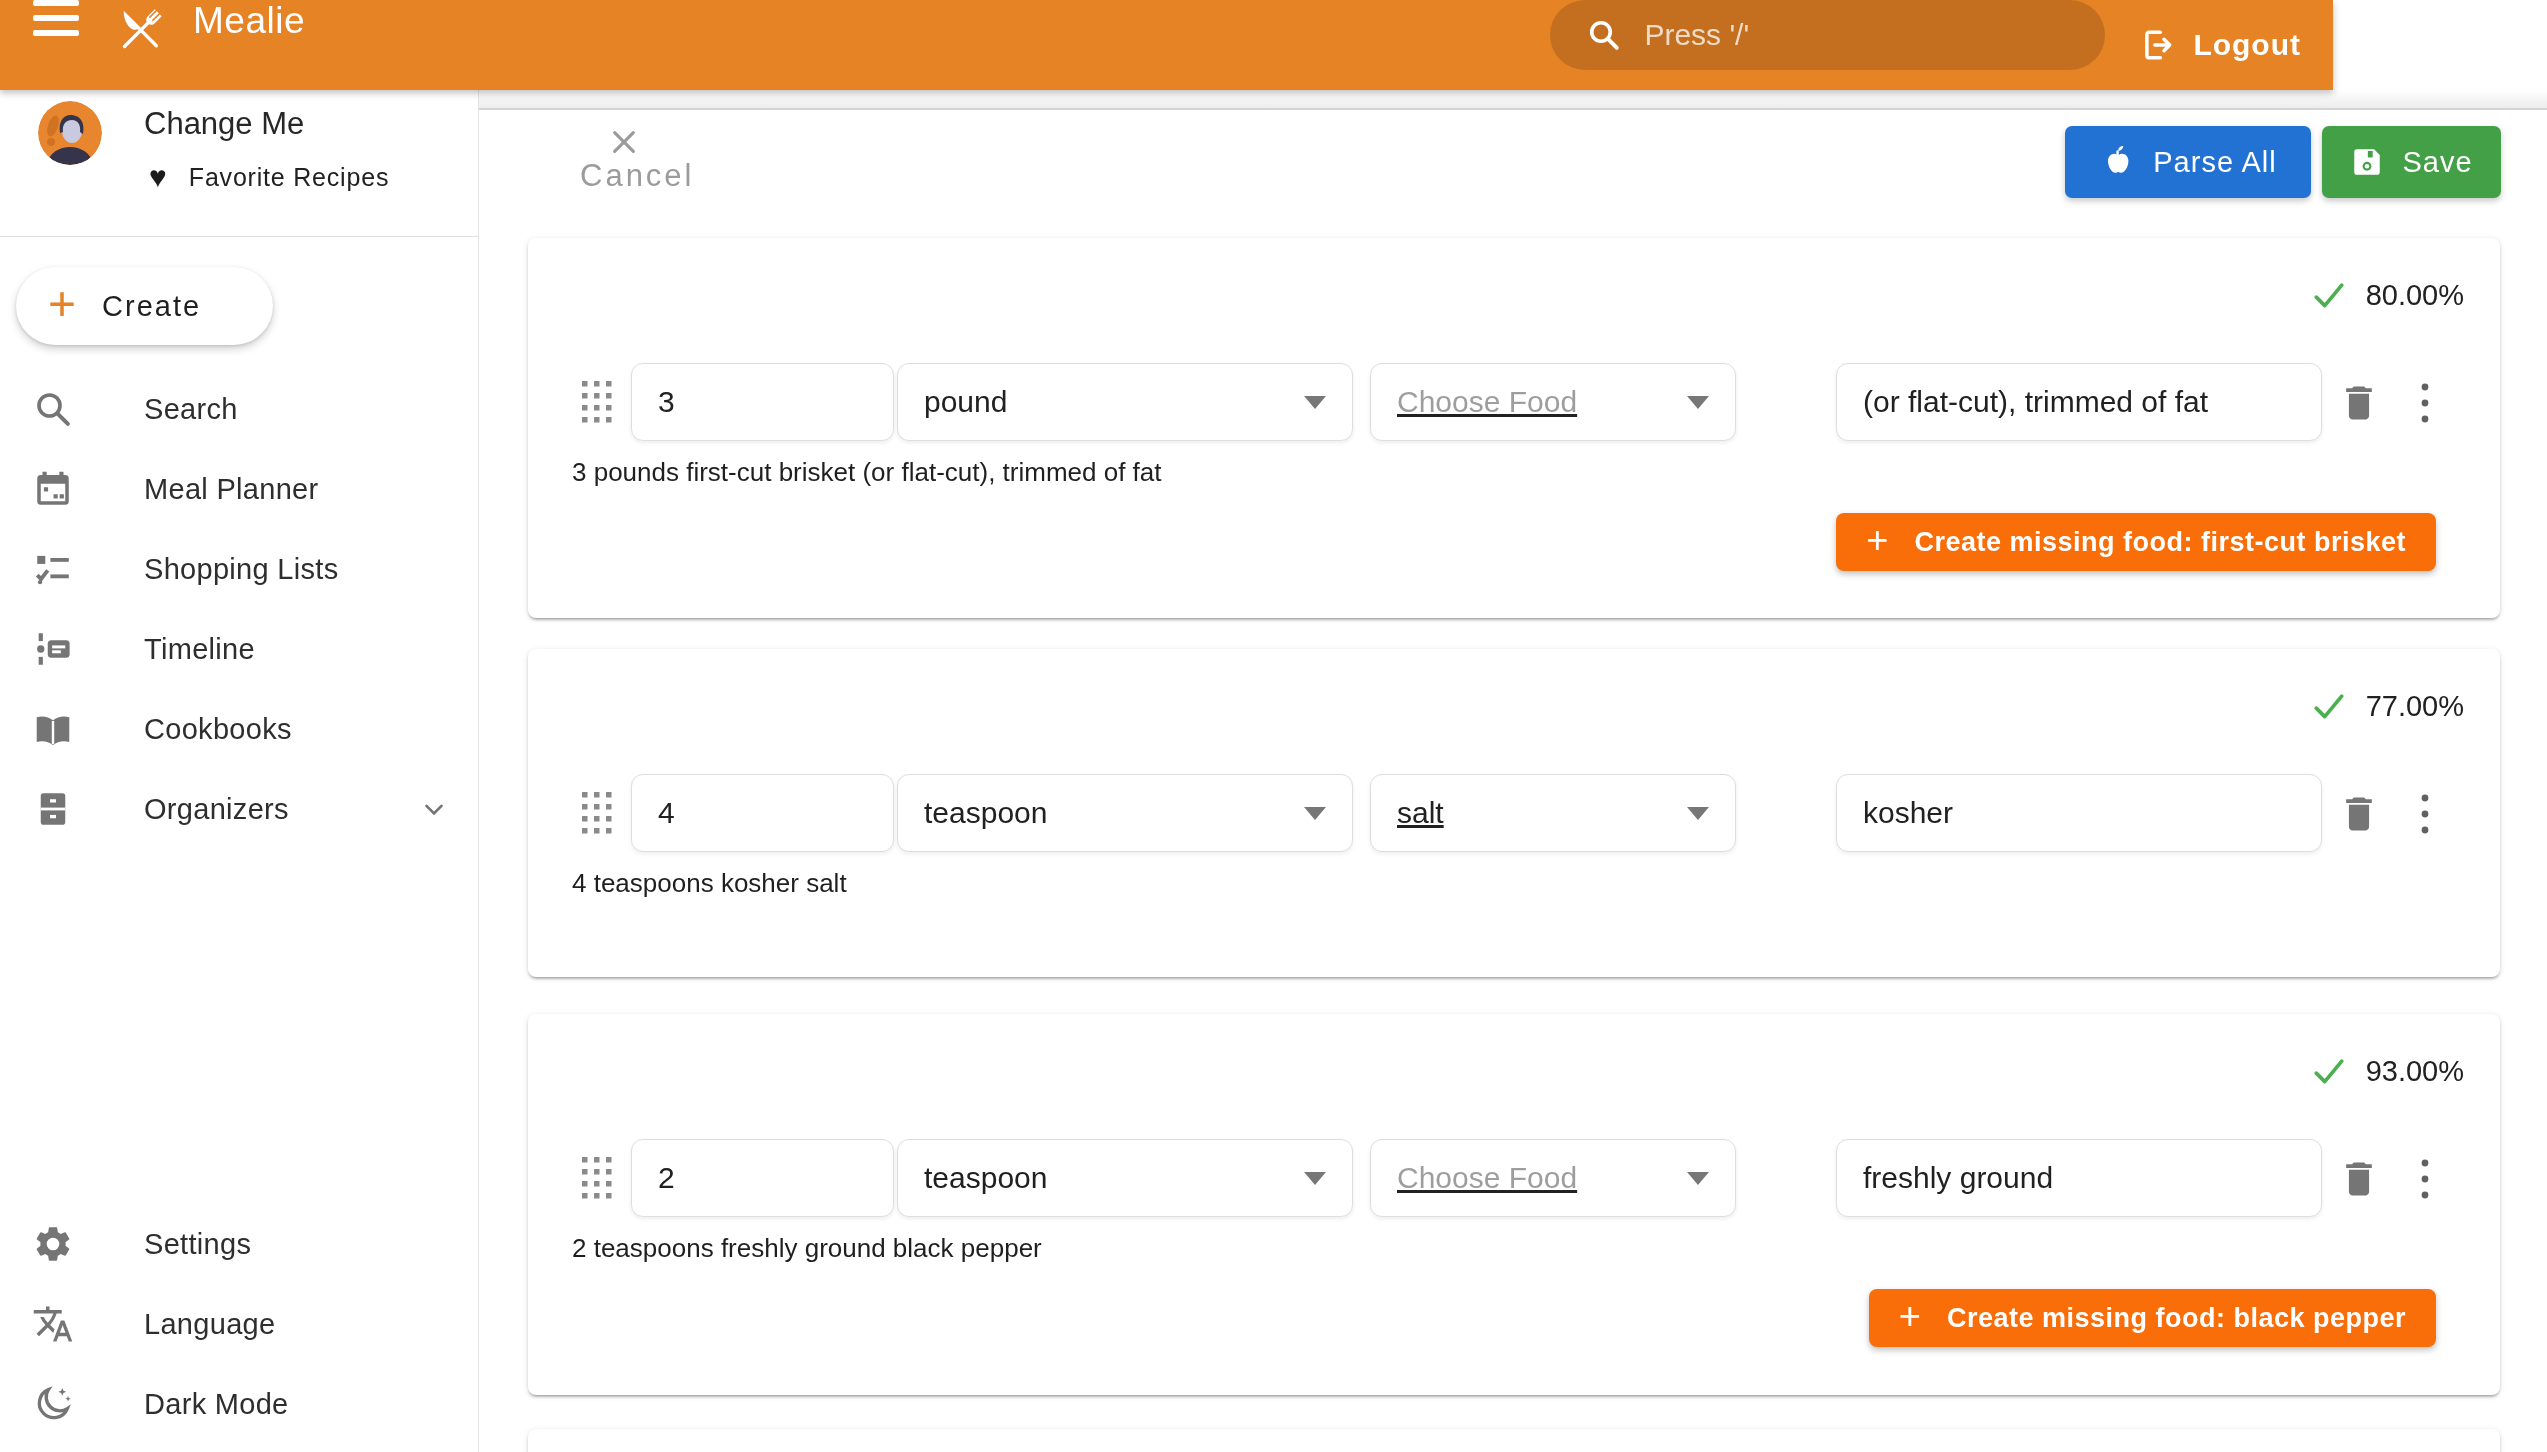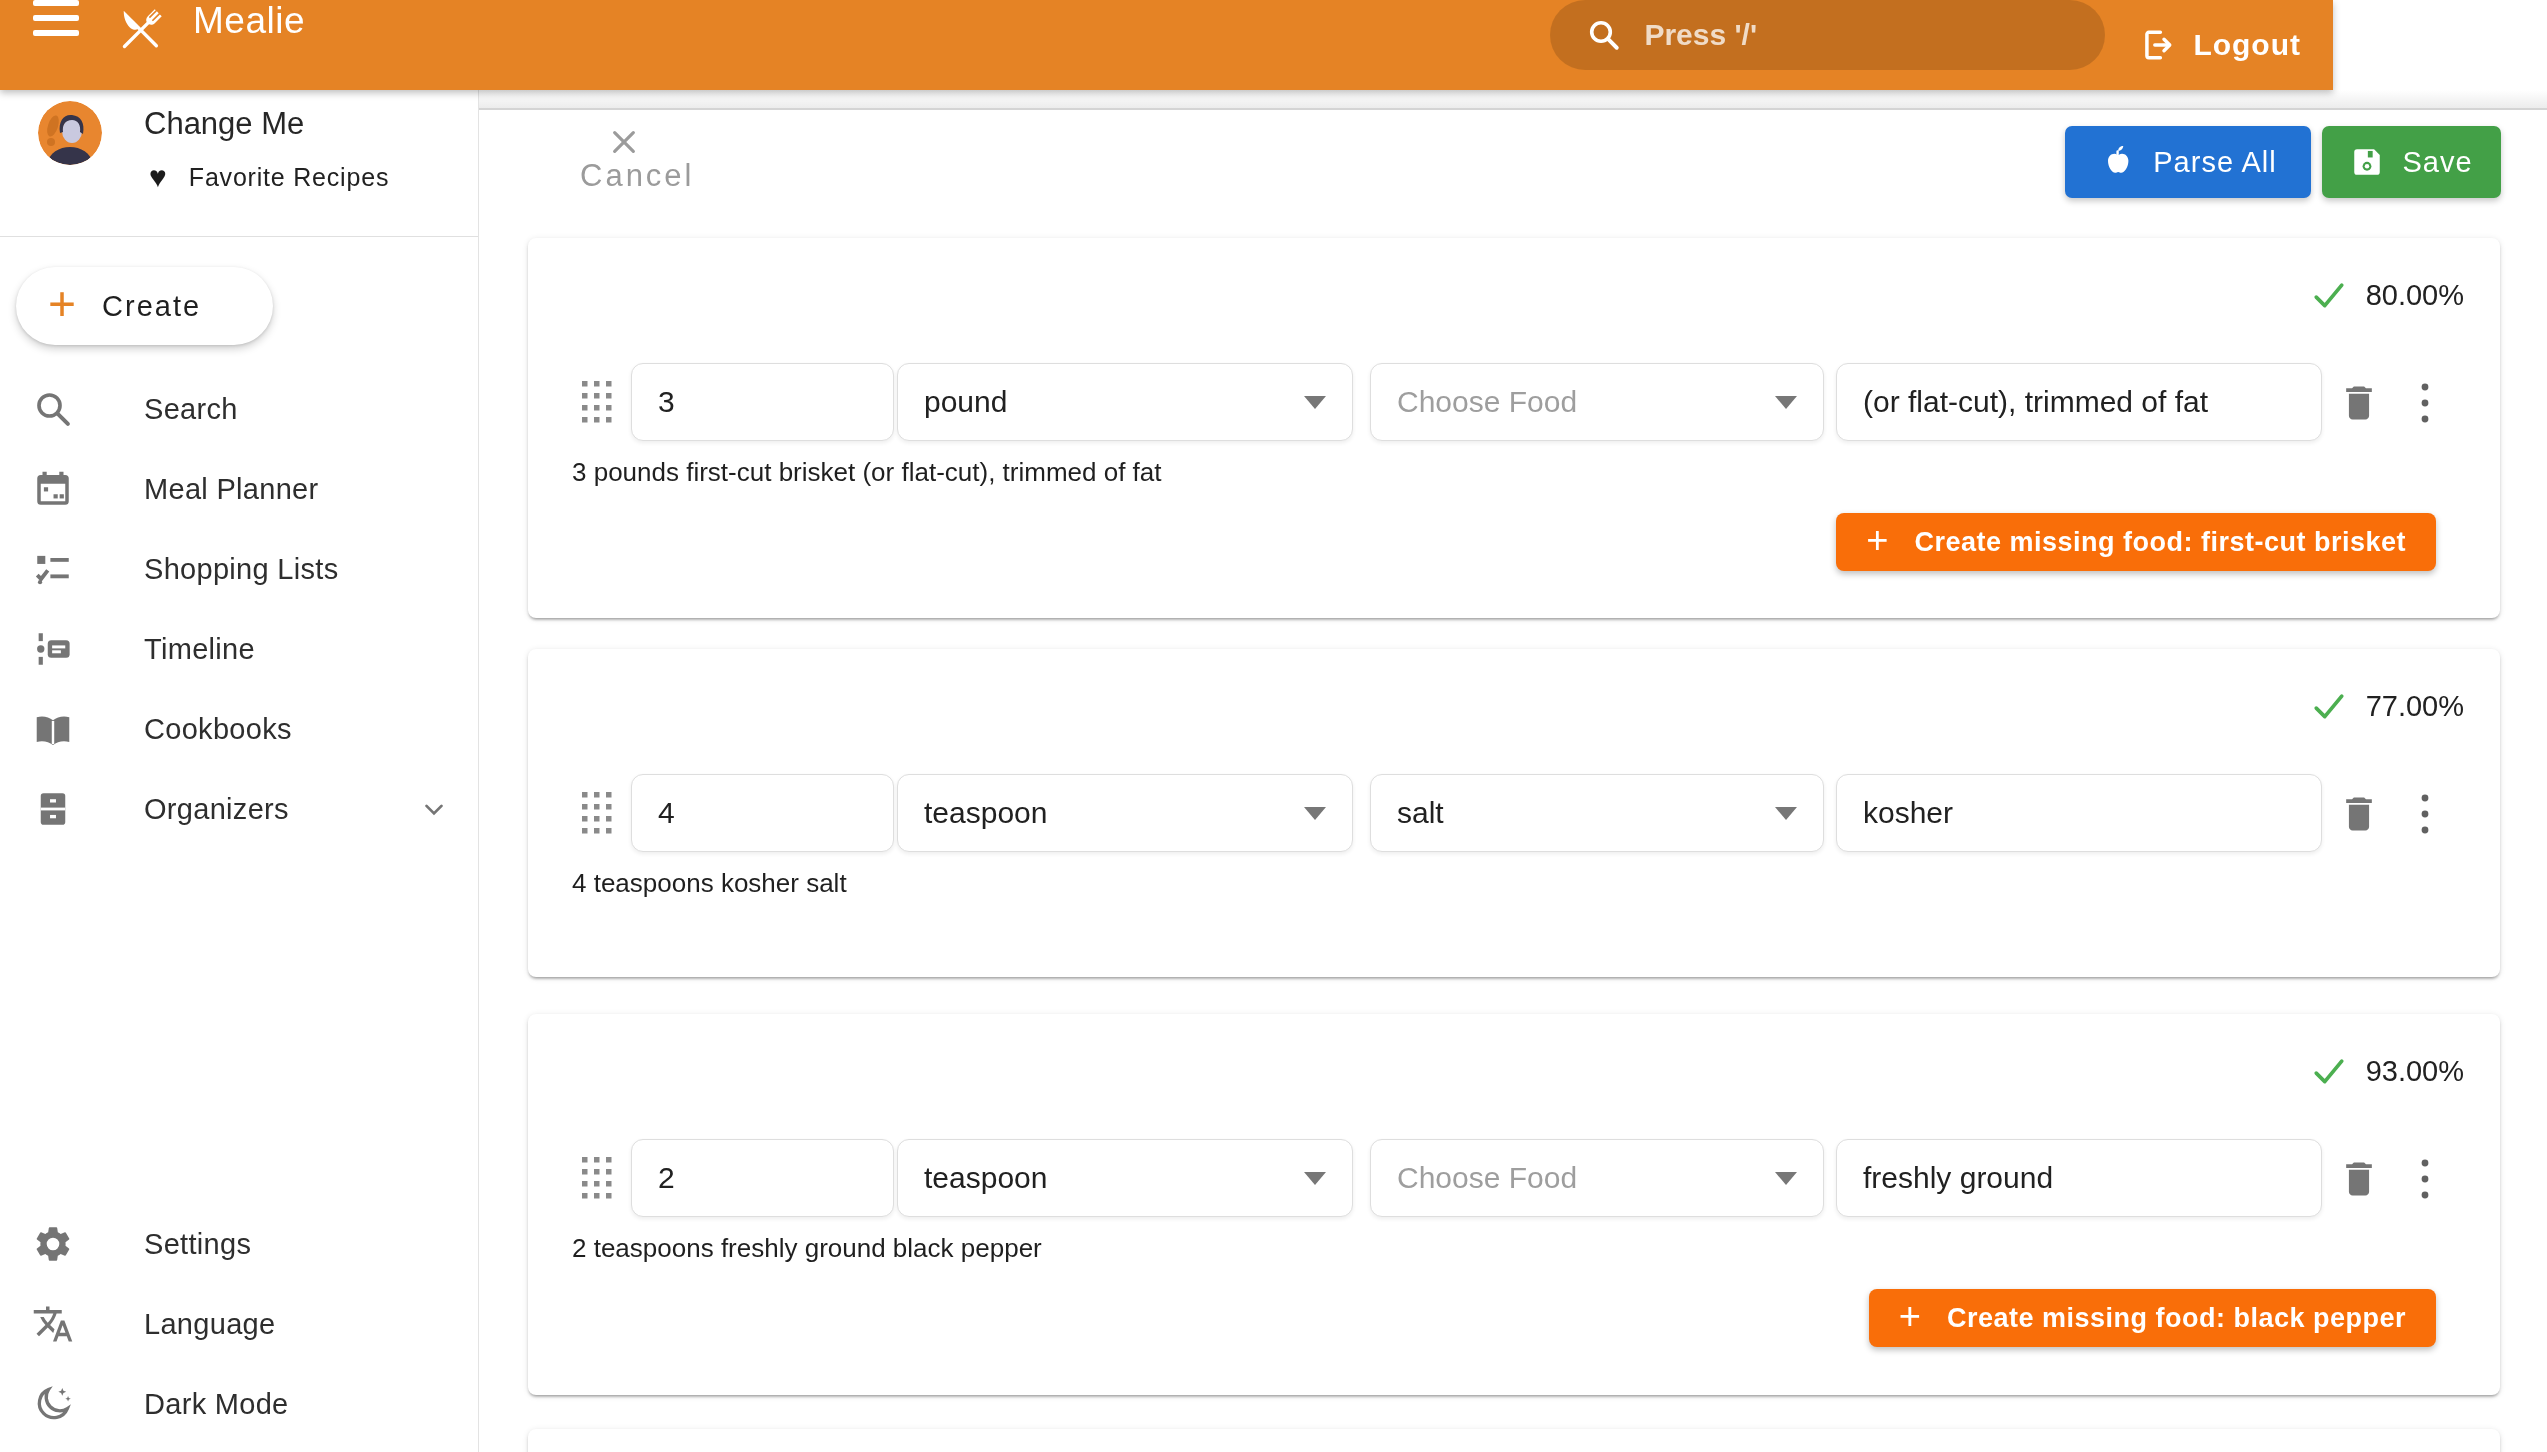--- a/index.html
+++ b/index.html
@@ -18,7 +18,7 @@
   .header-spacer { flex:1; }
   .search-pill { width:555px; height:70px; border-radius:35px; background:rgba(0,0,0,0.15);
     display:flex; align-items:center; padding-left:36px; }
-  .search-pill .ph { color:rgba(255,255,255,0.75); font-size:30px; margin-left:22px;font-weight:bold; }
+  .search-pill .ph { color:rgba(255,255,255,0.75); font-size:30px; margin-left:22px; }
   .logout { display:flex; align-items:center; margin-left:34px; margin-right:32px; cursor:pointer; }
   .logout .label { color:#fff; font-size:30px; font-weight:700; letter-spacing:1px; margin-left:16px; }
 

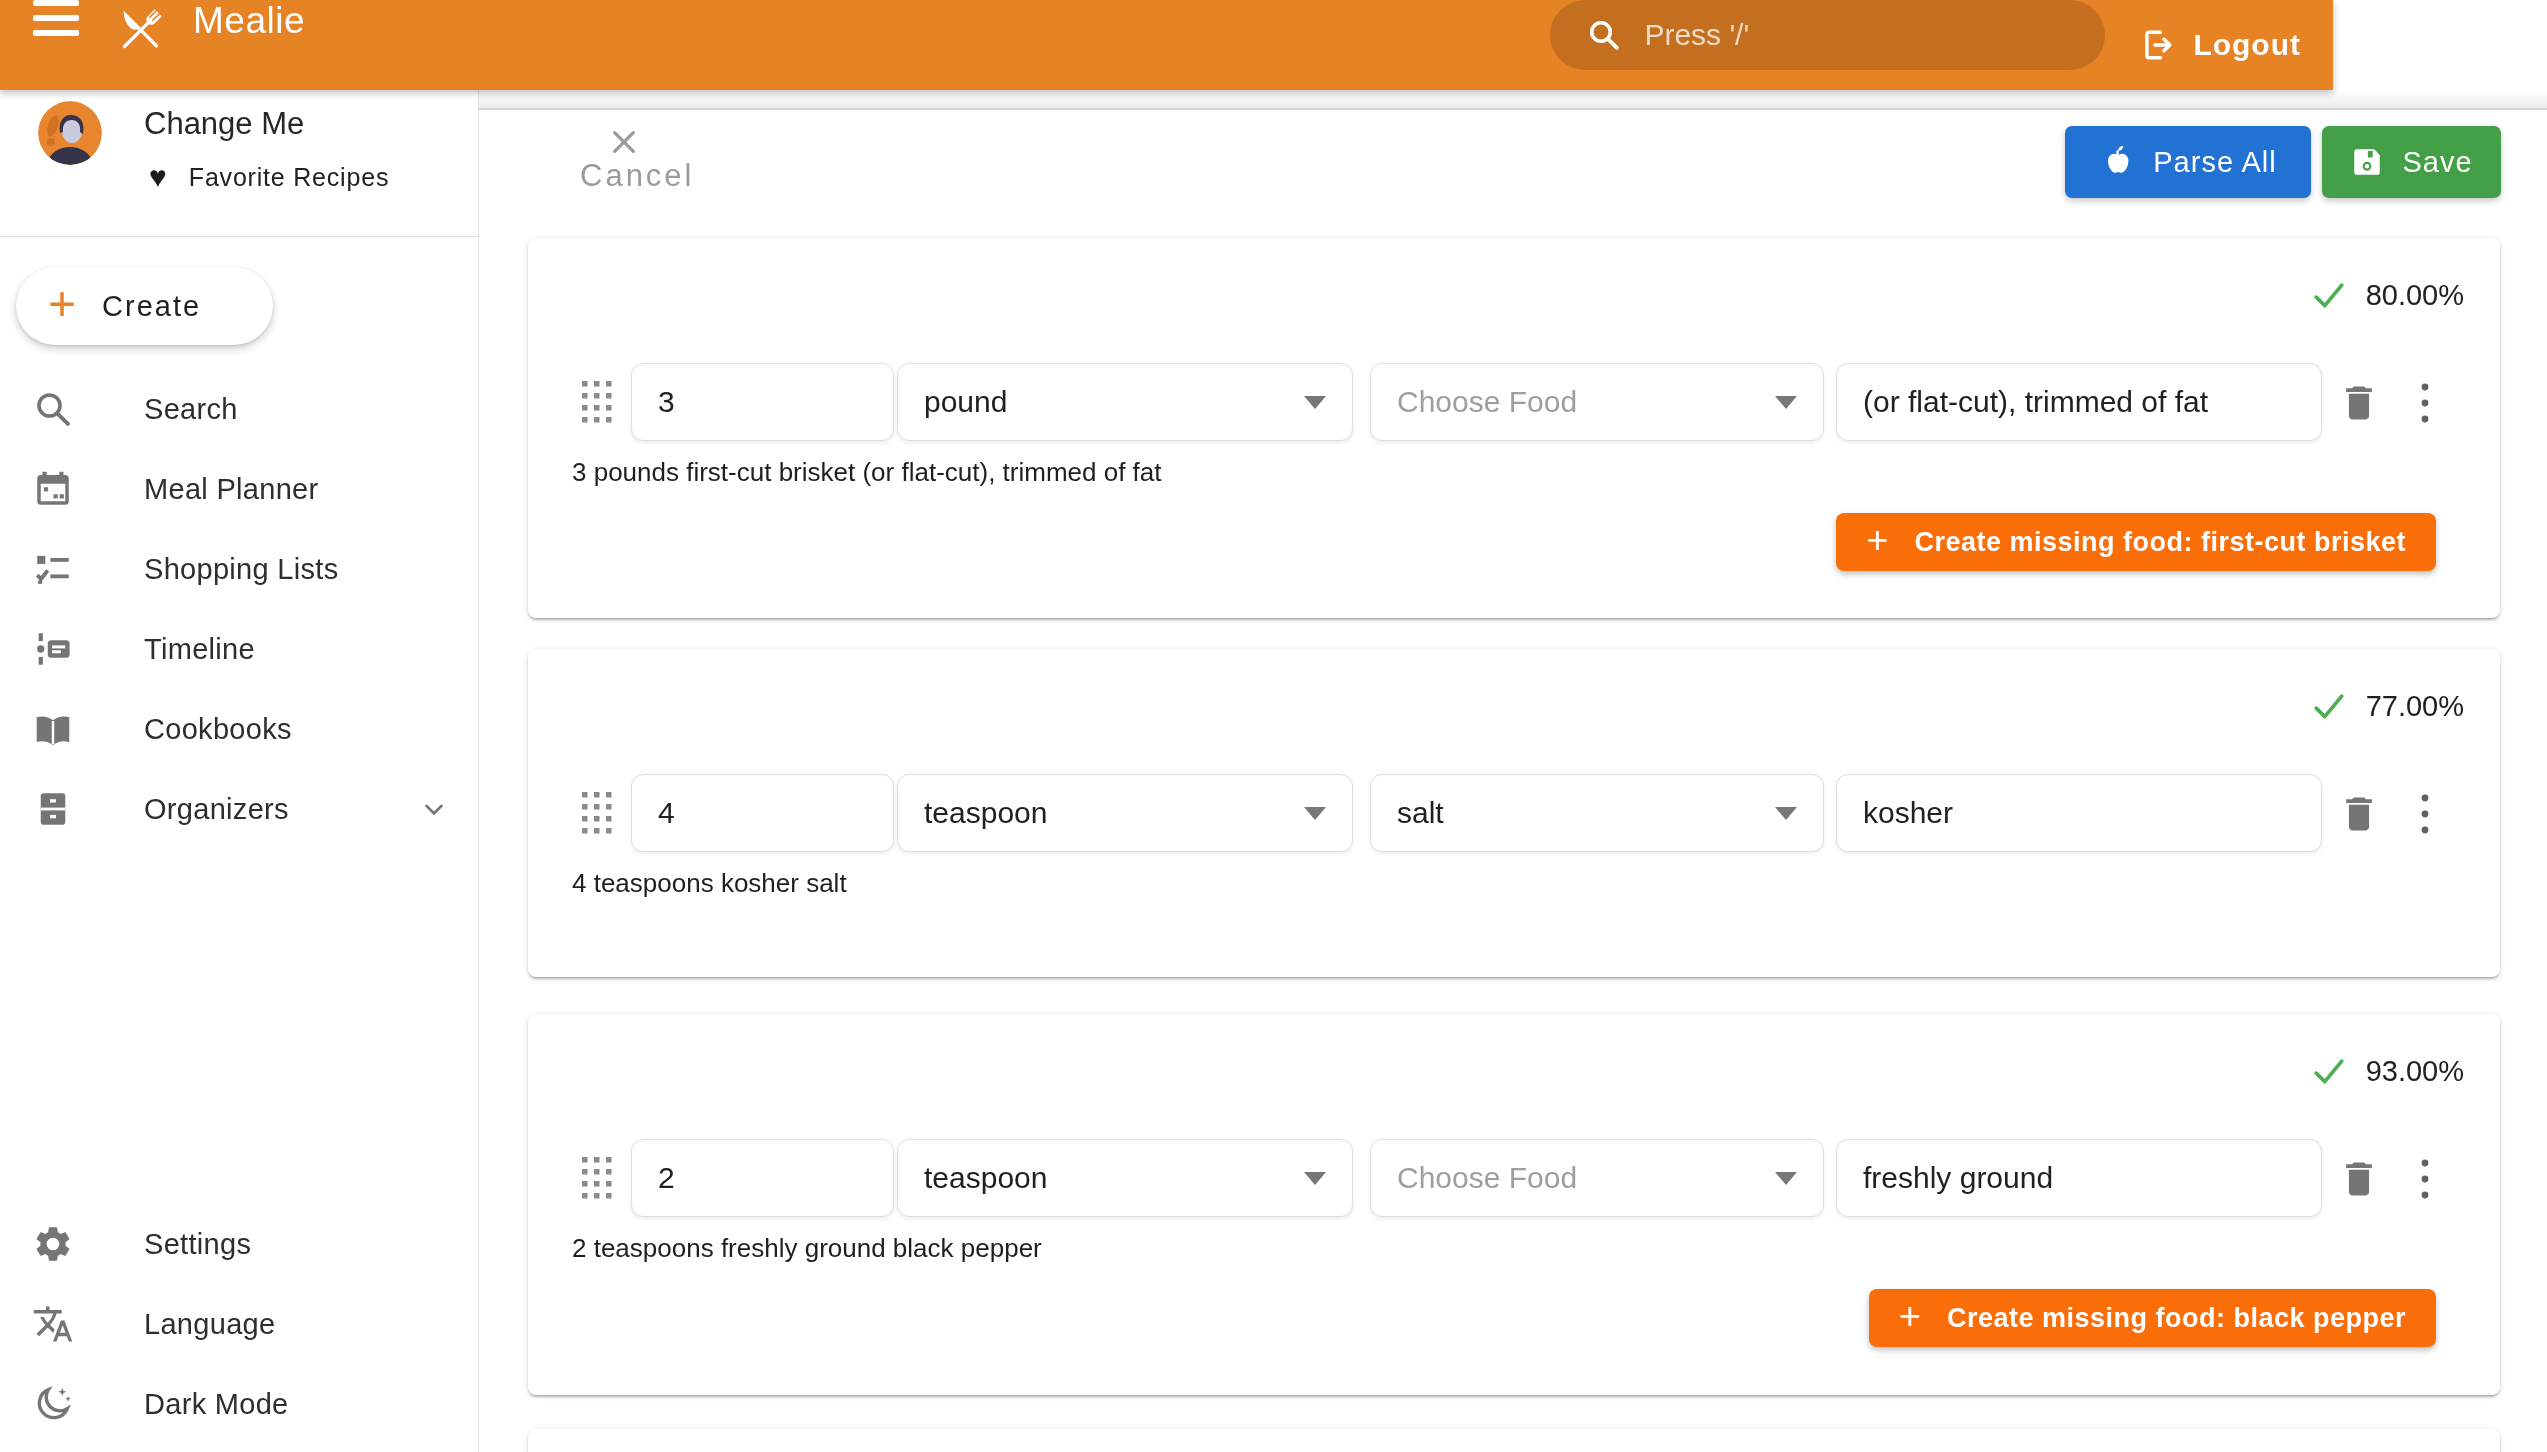--- a/index.html
+++ b/index.html
@@ -73,7 +73,7 @@
     font-family:inherit; padding:0 20px 0 26px; background:transparent; }
   .f-qty  { left:103px;  width:263px; }
   .f-unit { left:369px;  width:456px; cursor:pointer; }
-  .f-food { left:842px;  width:454px; cursor:pointer; }
+  .f-food { left:842px;  width:366px; cursor:pointer;text-decoration:underline; }
   .f-note { left:1308px; width:486px; }
   .sel-text { margin-left:26px; flex:1; white-space:nowrap; overflow:hidden; }
   .sel-text.placeholder { color:#9E9E9E; }

